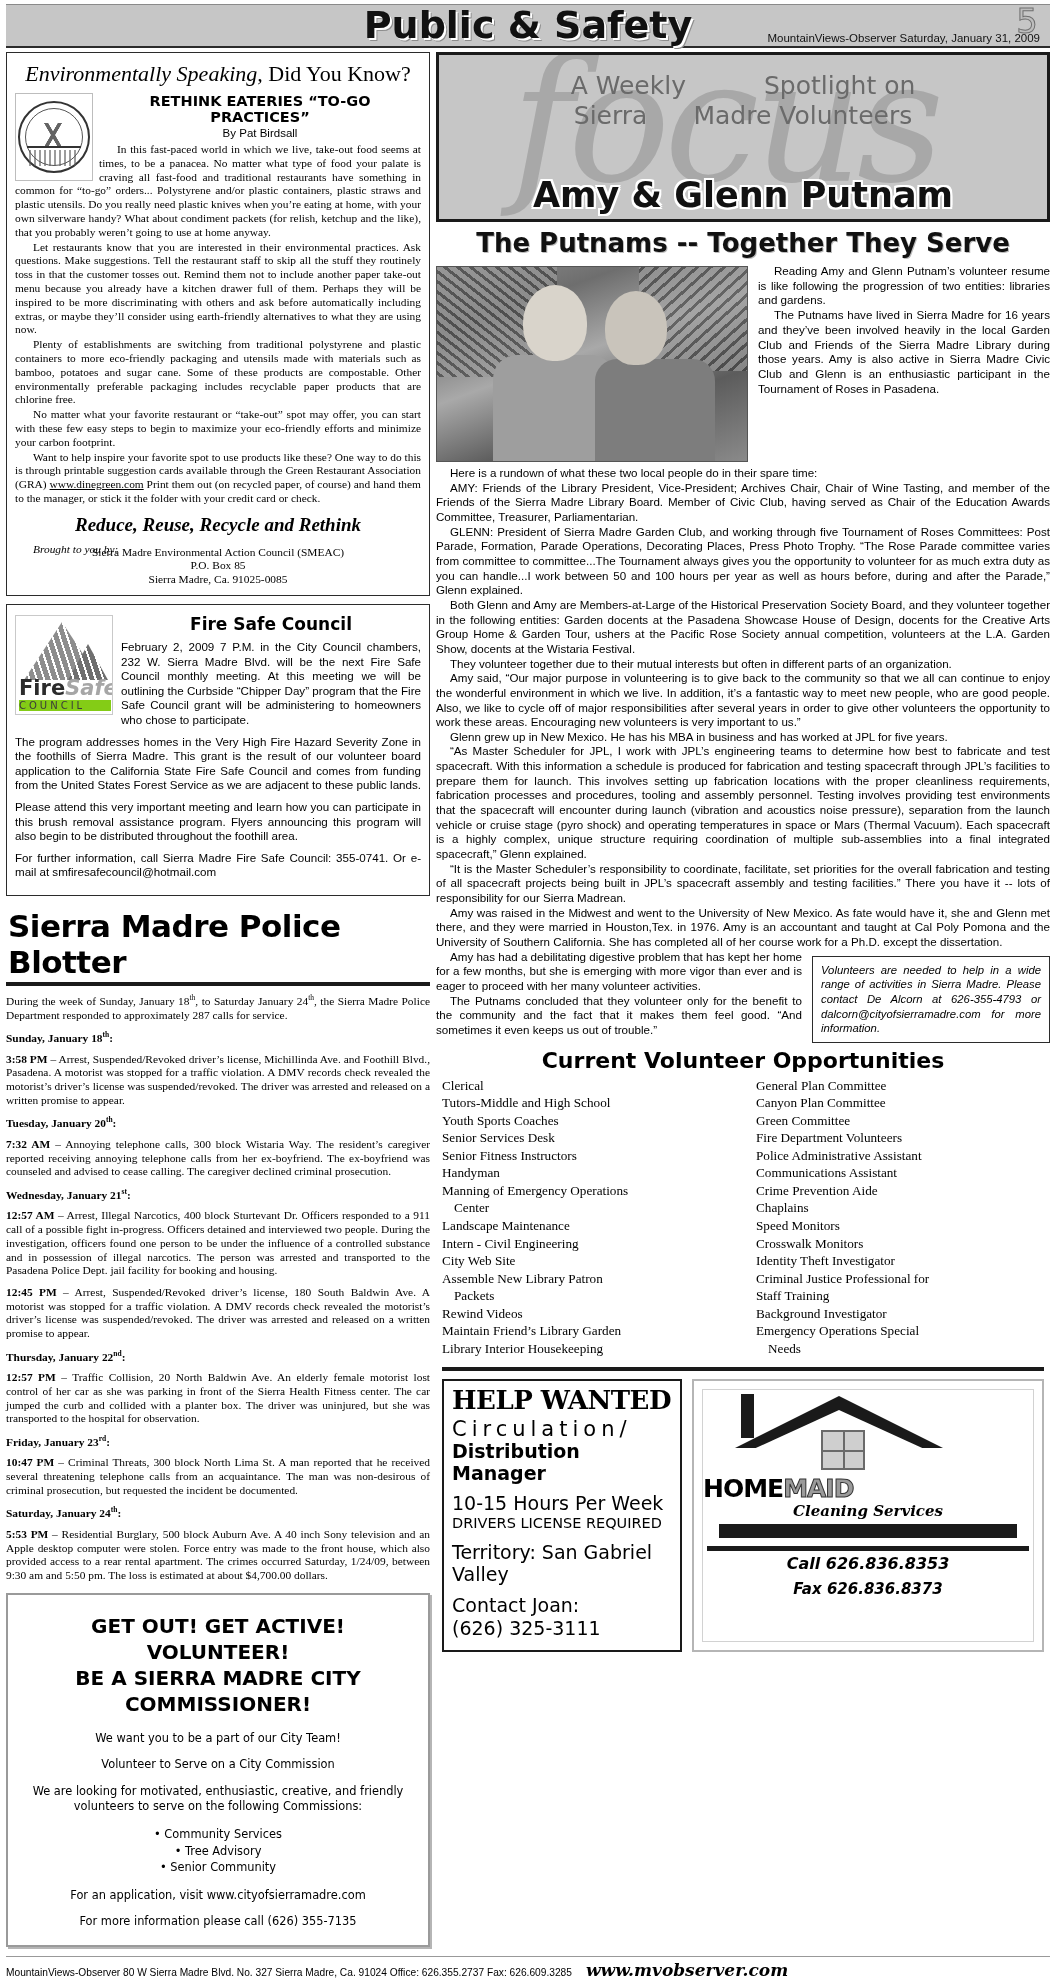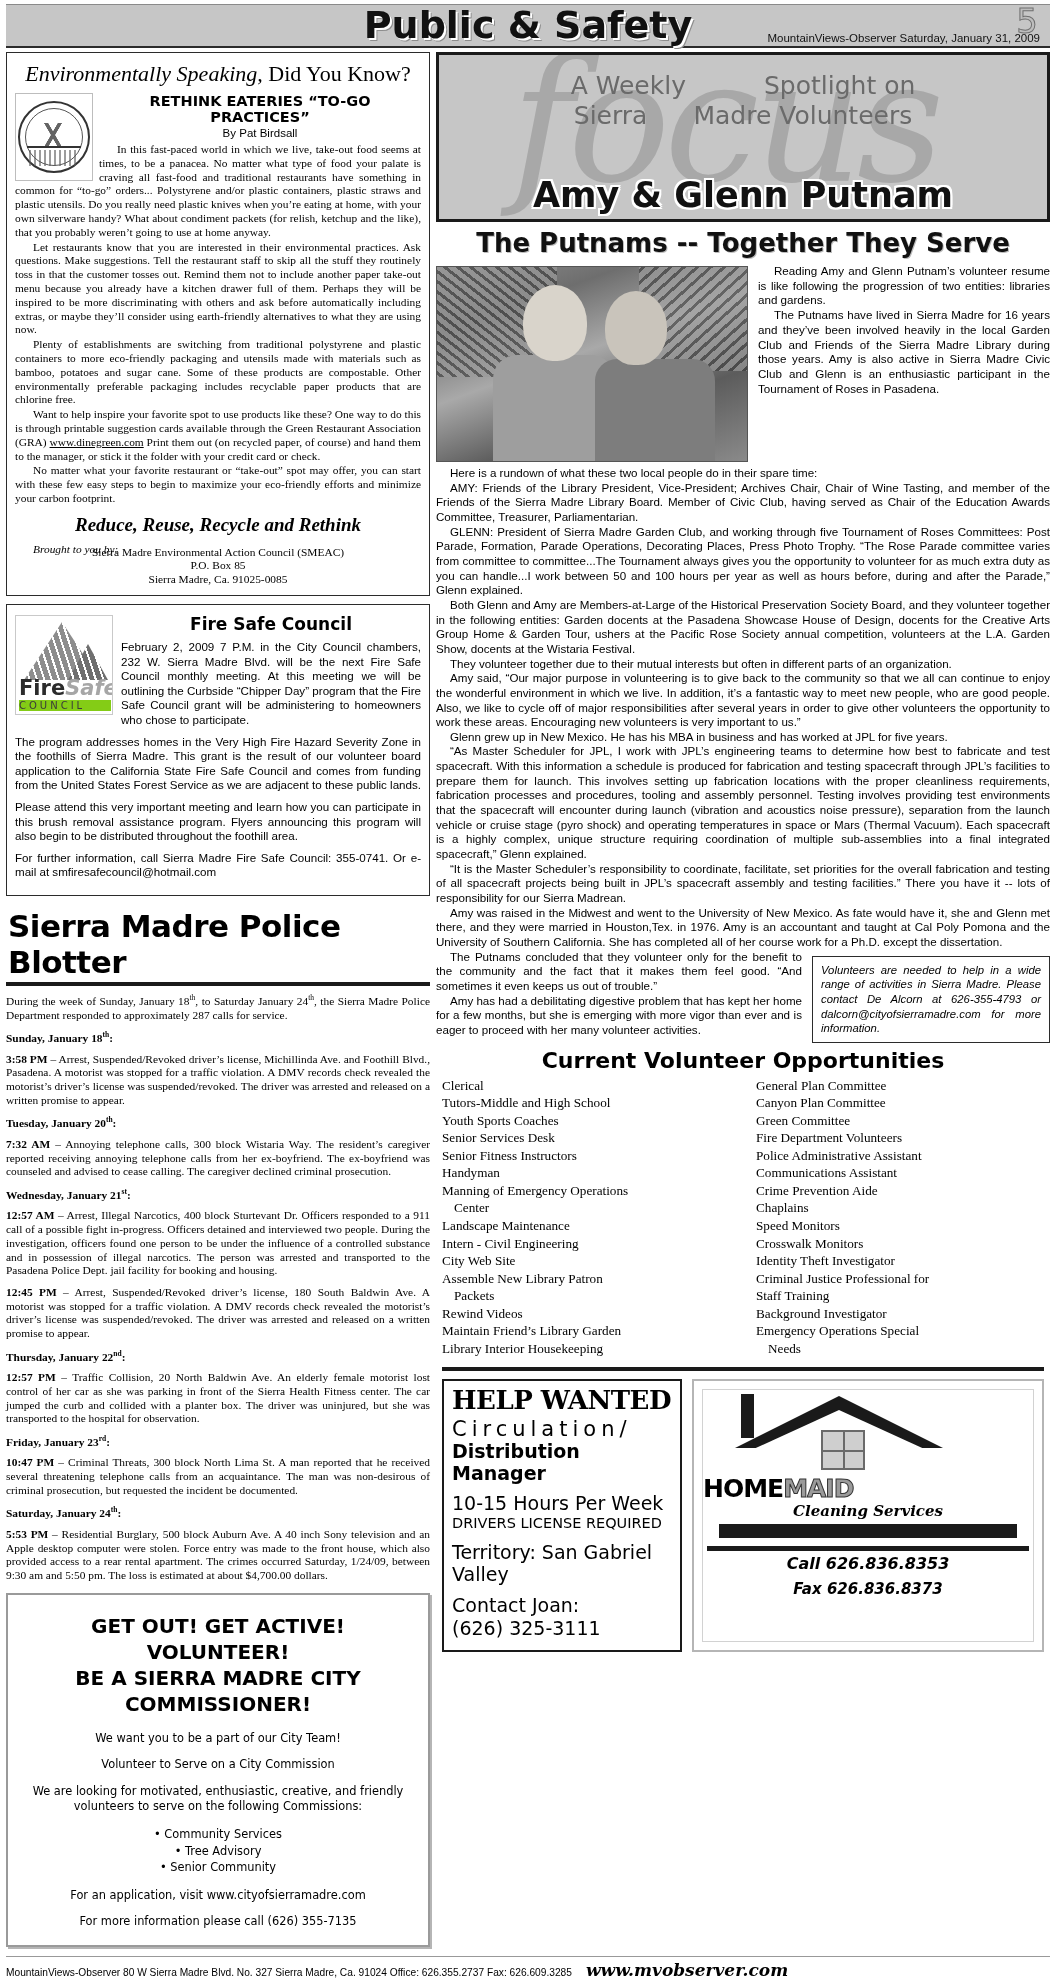--- a/index.html
+++ b/index.html
@@ -312,10 +312,10 @@
     <p>In this fast-paced world in which we live, take-out food seems at times, to be a panacea. No matter what type of food your palate is craving all fast-food and traditional restaurants have something in common for “to-go” orders... Polystyrene and/or plastic containers, plastic straws and plastic utensils. Do you really need plastic knives when you’re eating at home, with your own silverware handy? What about condiment packets (for relish, ketchup and the like), that you probably weren’t going to use at home anyway.</p>
     <p>Let restaurants know that you are interested in their environmental practices. Ask questions. Make suggestions. Tell the restaurant staff to skip all the stuff they routinely toss in that the customer tosses out. Remind them not to include another paper take-out menu because you already have a kitchen drawer full of them. Perhaps they will be inspired to be more discriminating with others and ask before automatically including extras, or maybe they’ll consider using earth-friendly alternatives to what they are using now.</p>
     <p>Plenty of establishments are switching from traditional polystyrene and plastic containers to more eco-friendly packaging and utensils made with materials such as bamboo, potatoes and sugar cane. Some of these products are compostable. Other environmentally preferable packaging includes recyclable paper products that are chlorine free.</p>
+    <p>No matter what your favorite restaurant or “take-out” spot may offer, you can start with these few easy steps to begin to maximize your eco-friendly efforts and minimize your carbon footprint.</p>
     <p><span>Want to help inspire your favorite spot to use products like these? One way to do this is through printable suggestion cards available through the Green Restaurant Association (GRA)</span>
       <span class="ul">www.dinegreen.com</span>
       <span>Print them out (on recycled paper, of course) and hand them to the manager, or stick it the folder with your credit card or check.</span></p>
-    <p>No matter what your favorite restaurant or “take-out” spot may offer, you can start with these few easy steps to begin to maximize your eco-friendly efforts and minimize your carbon footprint.</p>
 
     <p class="slogan">Reduce, Reuse, Recycle and Rethink</p>
     <p class="brought">Brought to you by:</p>

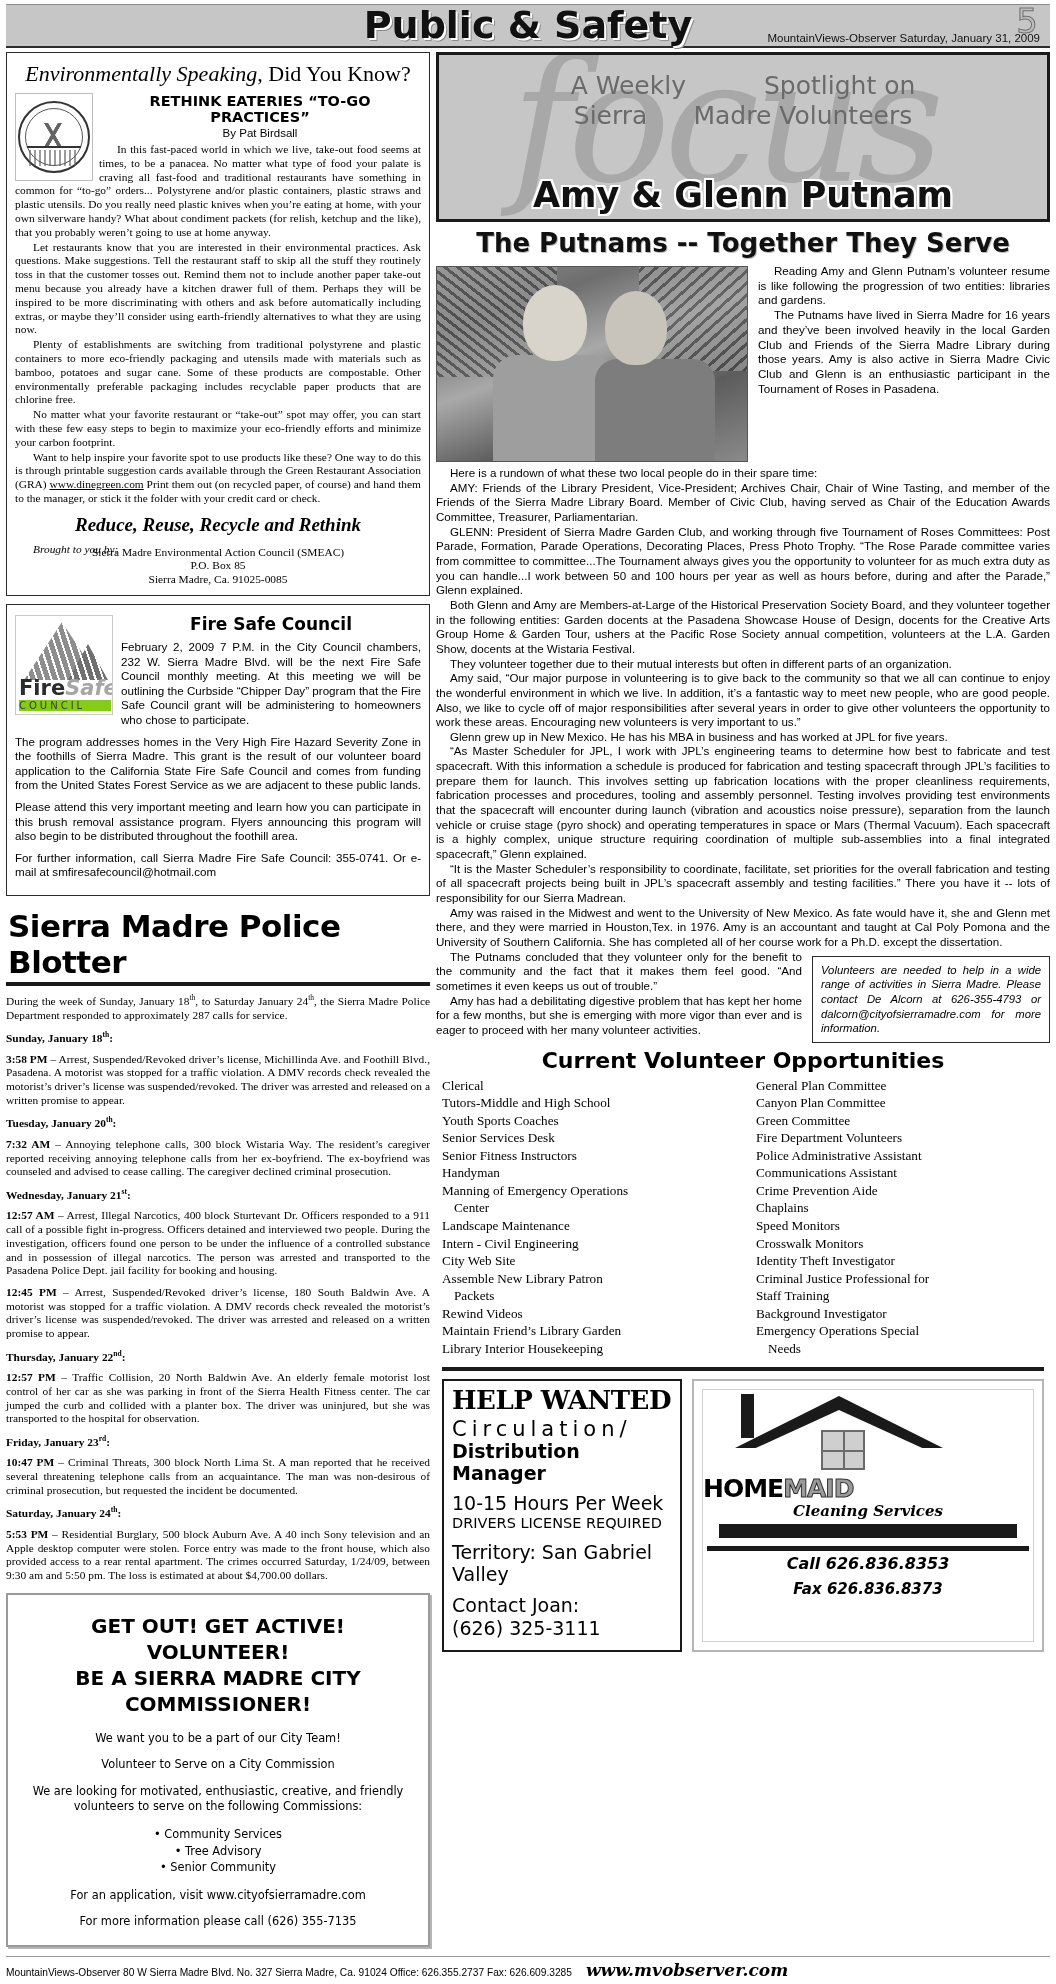--- a/index.html
+++ b/index.html
@@ -433,8 +433,8 @@
 
     <div class="volunteer-note">Volunteers are needed to help in a wide range of activities in Sierra Madre. Please contact De Alcorn at 626-355-4793 or dalcorn@cityofsierramadre.com for more information.</div>
 
+    <p>Amy has had a debilitating digestive problem that has kept her home for a few months, but she is emerging with more vigor than ever and is eager to proceed with her many volunteer activities.</p>
     <p>The Putnams concluded that they volunteer only for the benefit to the community and the fact that it makes them feel good. “And sometimes it even keeps us out of trouble.”</p>
-    <p>Amy has had a debilitating digestive problem that has kept her home for a few months, but she is emerging with more vigor than ever and is eager to proceed with her many volunteer activities.</p>
   </div>
 
   <div class="vol-title">Current Volunteer Opportunities</div>

